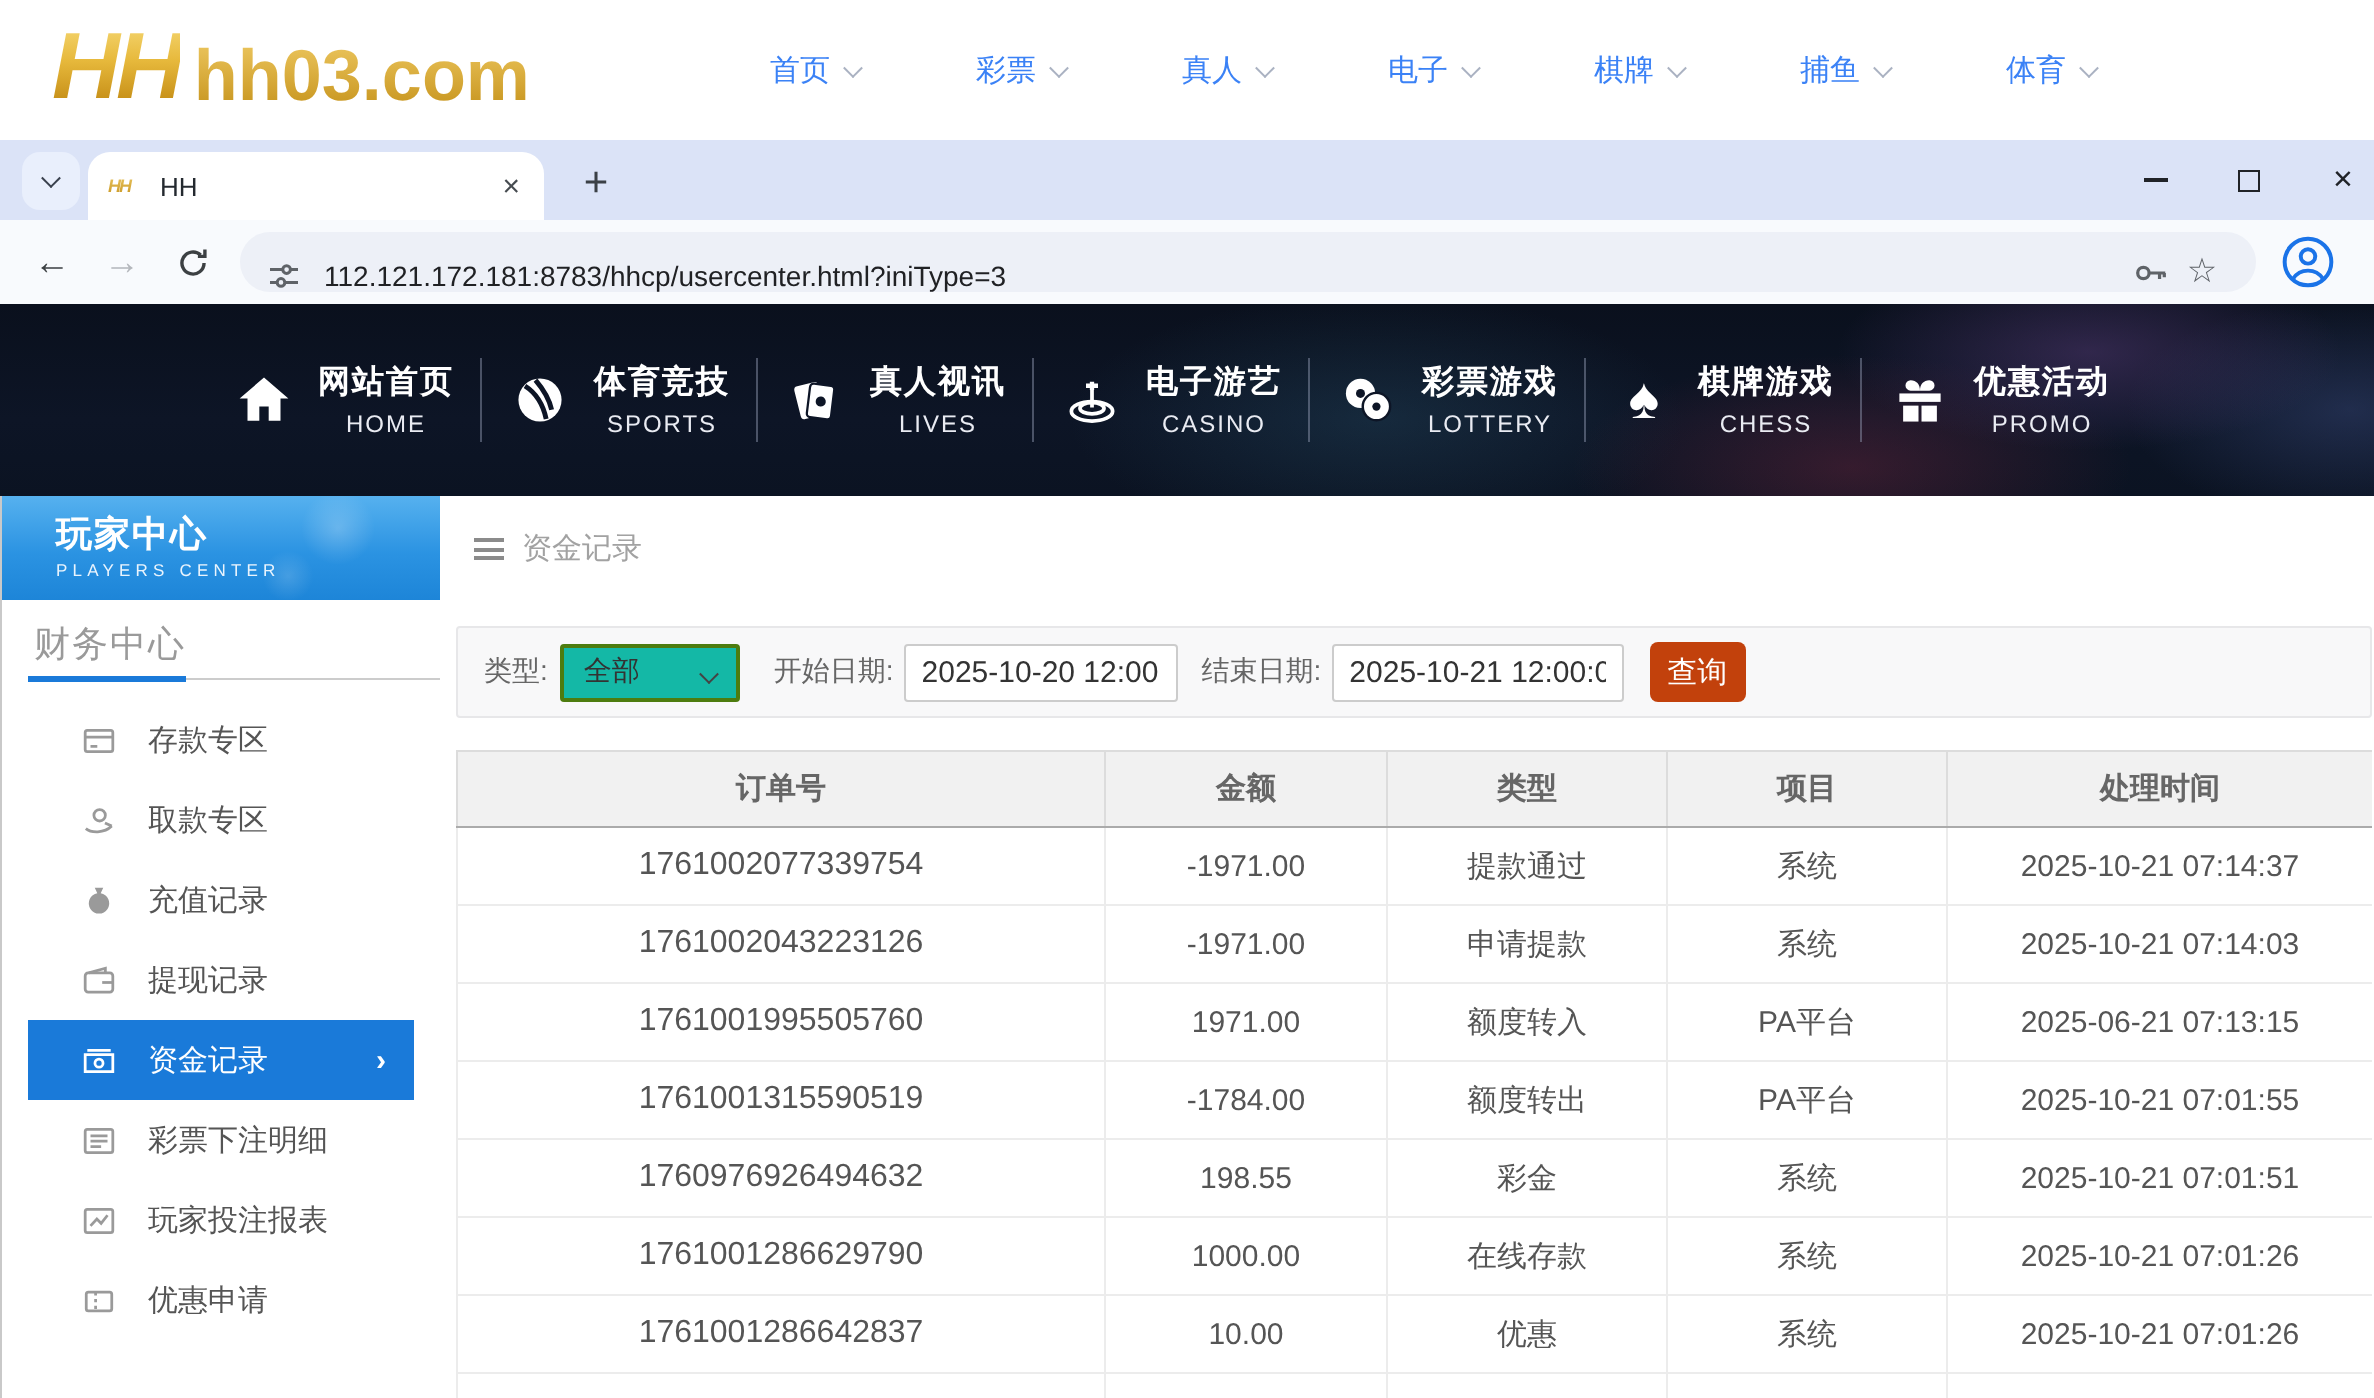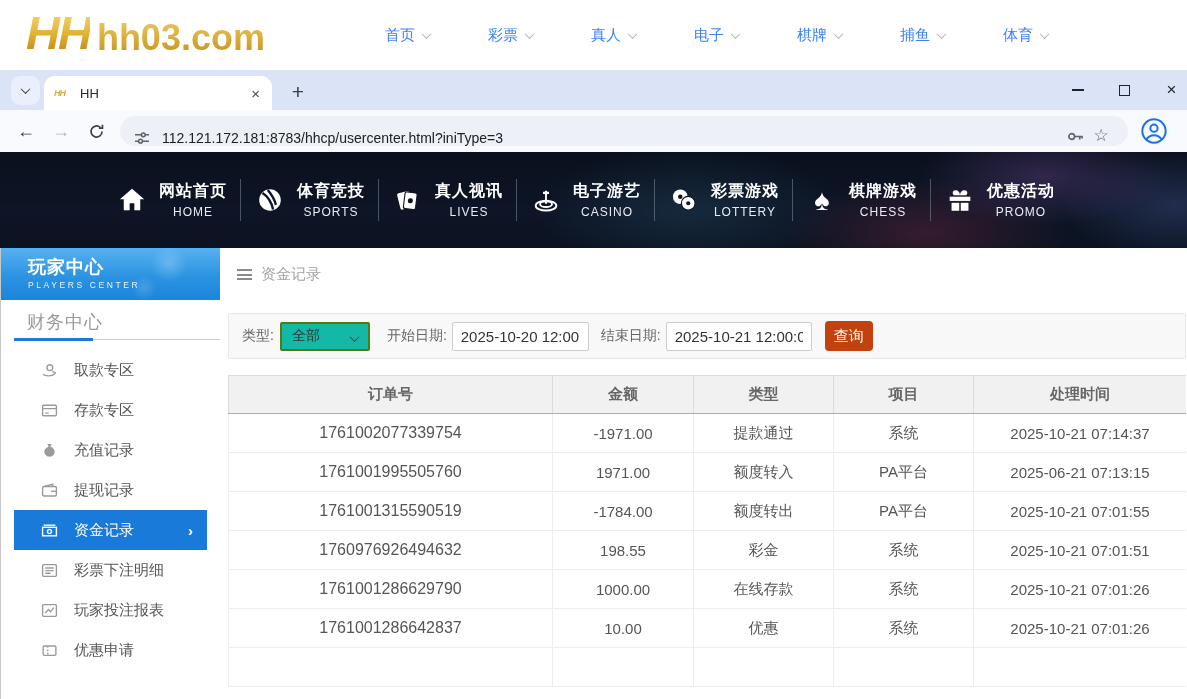--- a/index.html
+++ b/index.html
@@ -83,7 +83,7 @@
       padding:7px 0 0 27px; }
   .sb-title { font-size:18px; font-weight:700; color:#fff; letter-spacing:1px; }
   .sb-sub { font-size:8.5px; color:#eaf4fd; letter-spacing:2.6px; margin-top:1px; }
-  .sb-section { position:absolute; left:26px; top:62px; font-size:18px; color:#9a9a9a; letter-spacing:1px; }
+  .sb-section { position:absolute; left:16px; top:62px; font-size:18px; color:#9a9a9a; letter-spacing:1px; }
   .sb-rule { position:absolute; left:13px; right:13px; top:91px; border-bottom:1px solid #ccc; }
   .sb-rule-accent { position:absolute; left:0; bottom:-2px; width:79px; height:3px; background:#1a7ad9; }
   .sb-menu { position:absolute; left:0; top:102px; width:219px; list-style:none; }

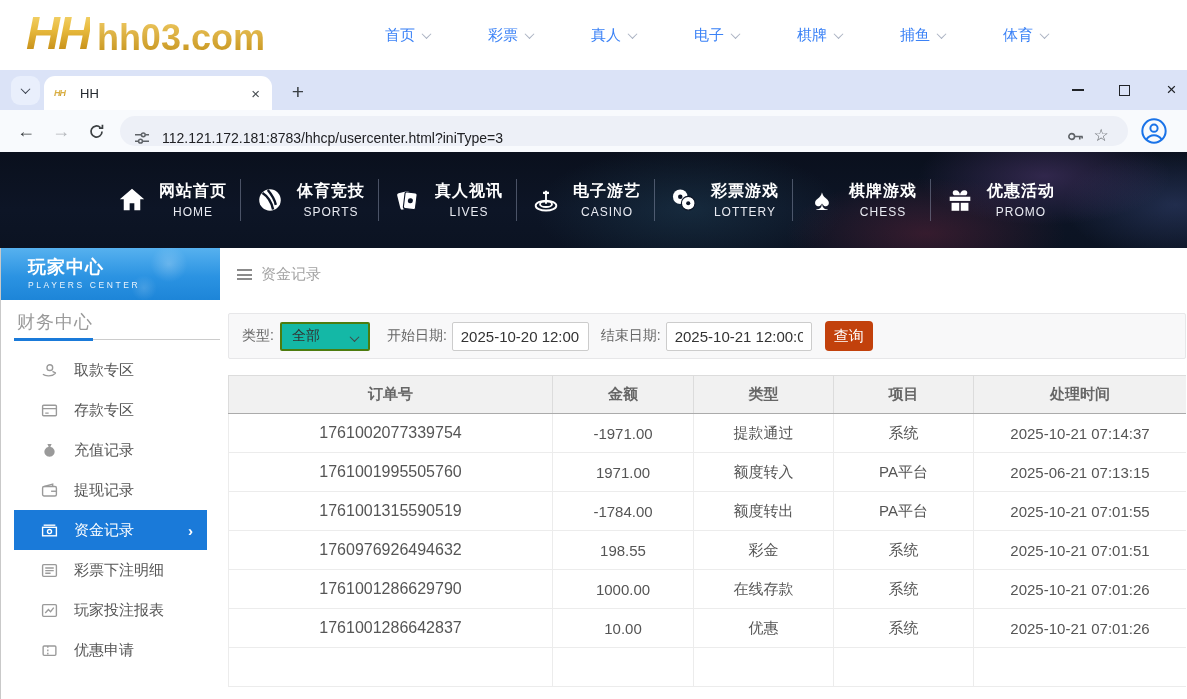--- a/index.html
+++ b/index.html
@@ -339,17 +339,17 @@
     <ul class="sb-menu">
       <li class="sb-item">
         <svg class="sb-ico" viewBox="0 0 16 16" fill="none" stroke="currentColor" stroke-width="1.3">
+            <rect x="1.5" y="3" width="13" height="10" rx="1"></rect>
+            <path d="M1.5 6.2h13M4 10.5h3.2"></path>
+          </svg>
+        <span>存款专区</span>
+      </li>
+      <li class="sb-item">
+        <svg class="sb-ico" viewBox="0 0 16 16" fill="none" stroke="currentColor" stroke-width="1.3">
             <circle cx="8.3" cy="5.3" r="2.7"></circle>
             <path d="M1.8 11.6c2.4 2 8.6 2.4 12.2-1.2M10.8 8.9l3.2 1.5"></path>
           </svg>
         <span>取款专区</span>
-      </li>
-      <li class="sb-item">
-        <svg class="sb-ico" viewBox="0 0 16 16" fill="none" stroke="currentColor" stroke-width="1.3">
-            <rect x="1.5" y="3" width="13" height="10" rx="1"></rect>
-            <path d="M1.5 6.2h13M4 10.5h3.2"></path>
-          </svg>
-        <span>存款专区</span>
       </li>
       <li class="sb-item">
         <svg class="sb-ico" viewBox="0 0 16 16" fill="currentColor">

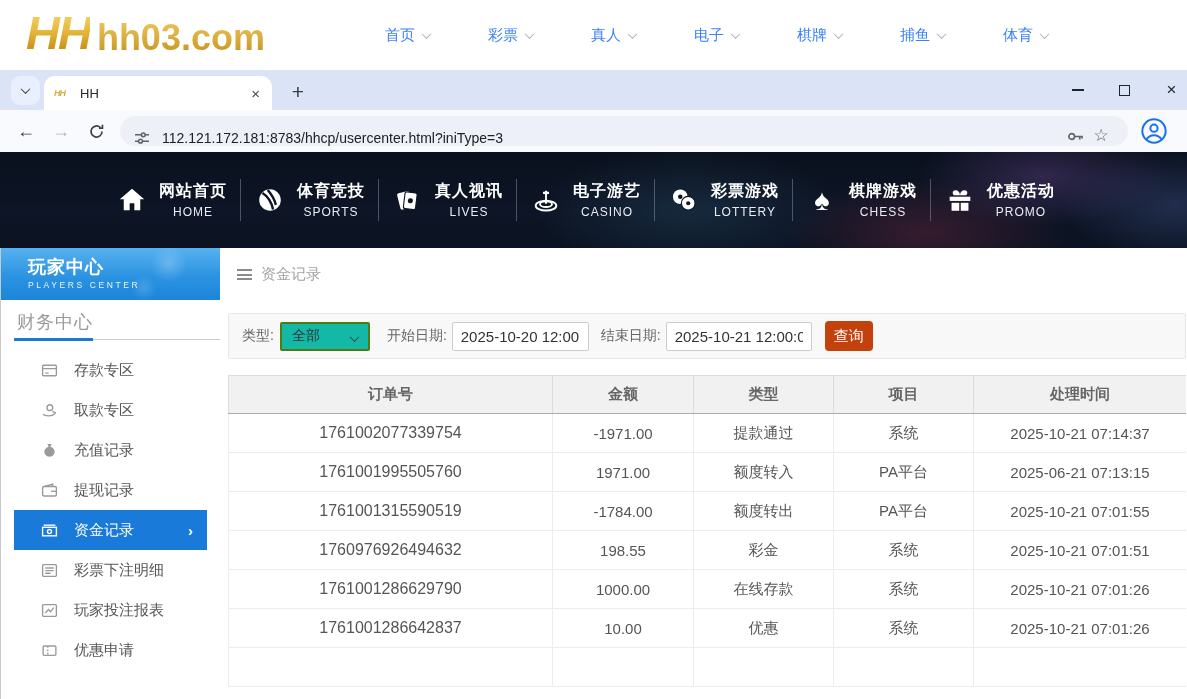--- a/index.html
+++ b/index.html
@@ -448,6 +448,13 @@
             <td>2025-10-21 07:14:37</td>
           </tr>
           <tr>
+            <td class="c0">1761002043223126</td>
+            <td>-1971.00</td>
+            <td>申请提款</td>
+            <td>系统</td>
+            <td>2025-10-21 07:14:03</td>
+          </tr>
+          <tr>
             <td class="c0">1761001995505760</td>
             <td>1971.00</td>
             <td>额度转入</td>

